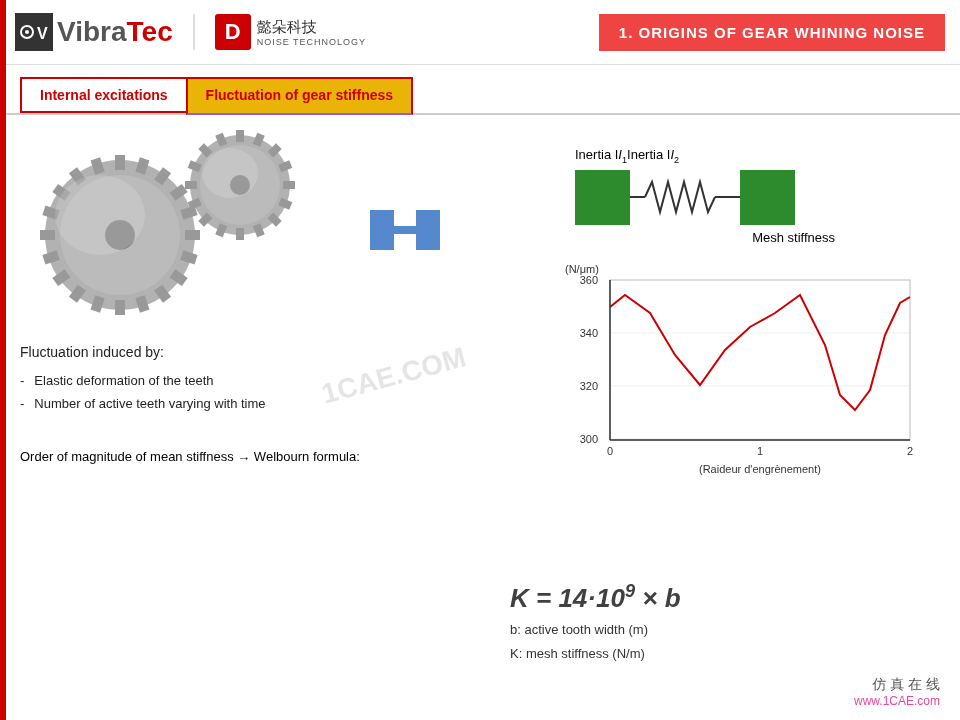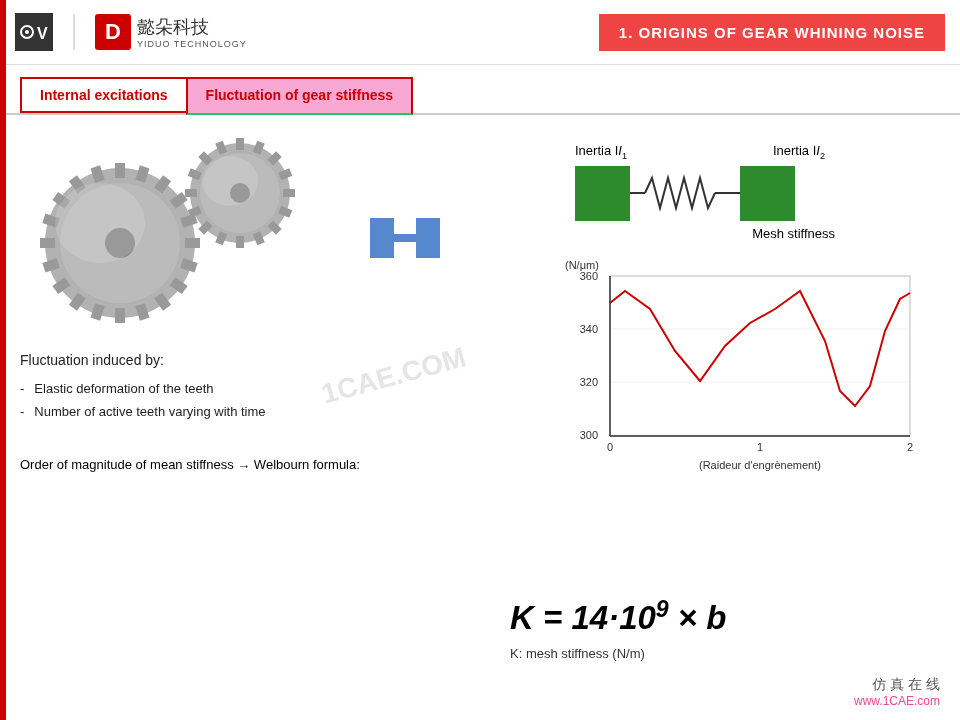--- a/index.html
+++ b/index.html
@@ -199,6 +199,9 @@
             <circle cx="12" cy="19" r="2" fill="white"></circle>
             <text x="22" y="26" font-size="16" fill="white" font-weight="bold">V</text>
           </svg>
+        </div>
+        <div style="font-size:28px; font-weight:bold;">
+          <span style="color:#555;">Vibra</span><span style="color:#cc0000;">Tec</span>
         </div>
       </div>
 

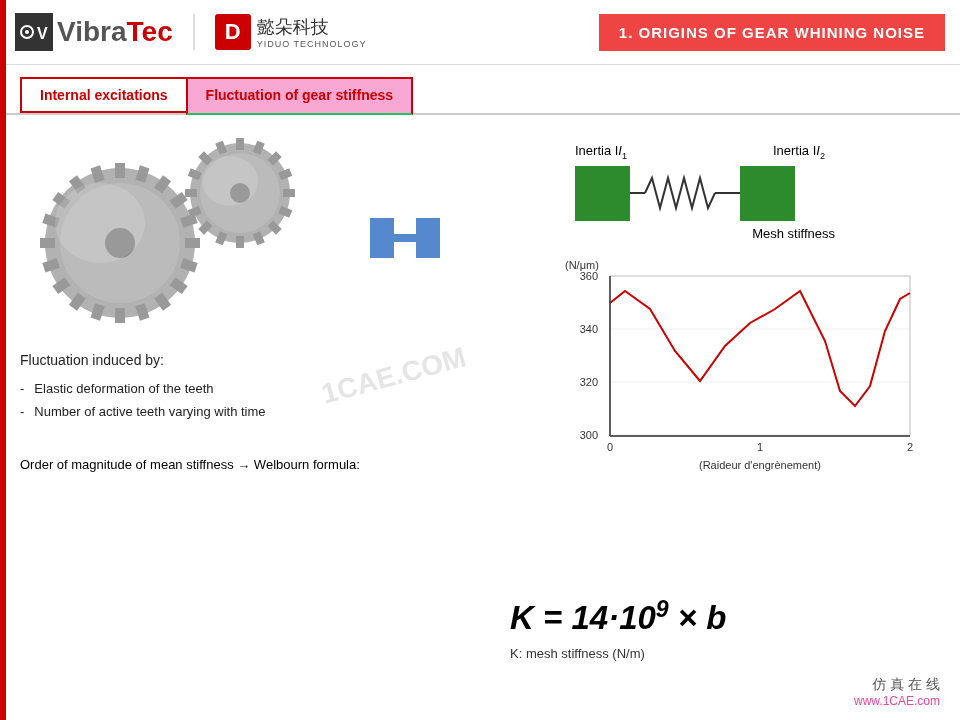--- a/index.html
+++ b/index.html
@@ -208,7 +208,7 @@
       <div class="logo-yiduo">
         <div class="yiduo-d">D</div>
         <div>
-          <div style="font-size:18px; color:#333; font-family:serif;">懿朵科技</div>
+          <div style="font-size:15px; color:#333; font-family:serif;">懿朵科技</div>
           <div style="font-size:9px; color:#555; letter-spacing:1px;">YIDUO TECHNOLOGY</div>
         </div>
       </div>

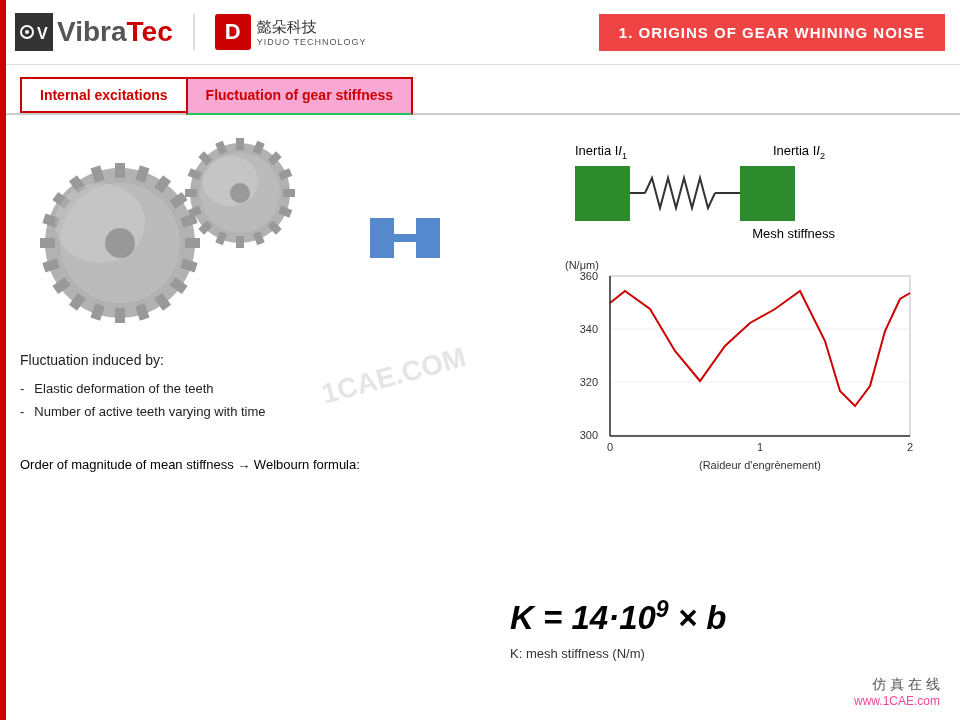--- a/index.html
+++ b/index.html
@@ -209,7 +209,7 @@
         <div class="yiduo-d">D</div>
         <div>
           <div style="font-size:15px; color:#333; font-family:serif;">懿朵科技</div>
-          <div style="font-size:9px; color:#555; letter-spacing:1px;">YIDUO TECHNOLOGY</div>
+          <div style="font-size:9px; color:#555; letter-spacing:1px;">NOISE TECHNOLOGY</div>
         </div>
       </div>
     </div>

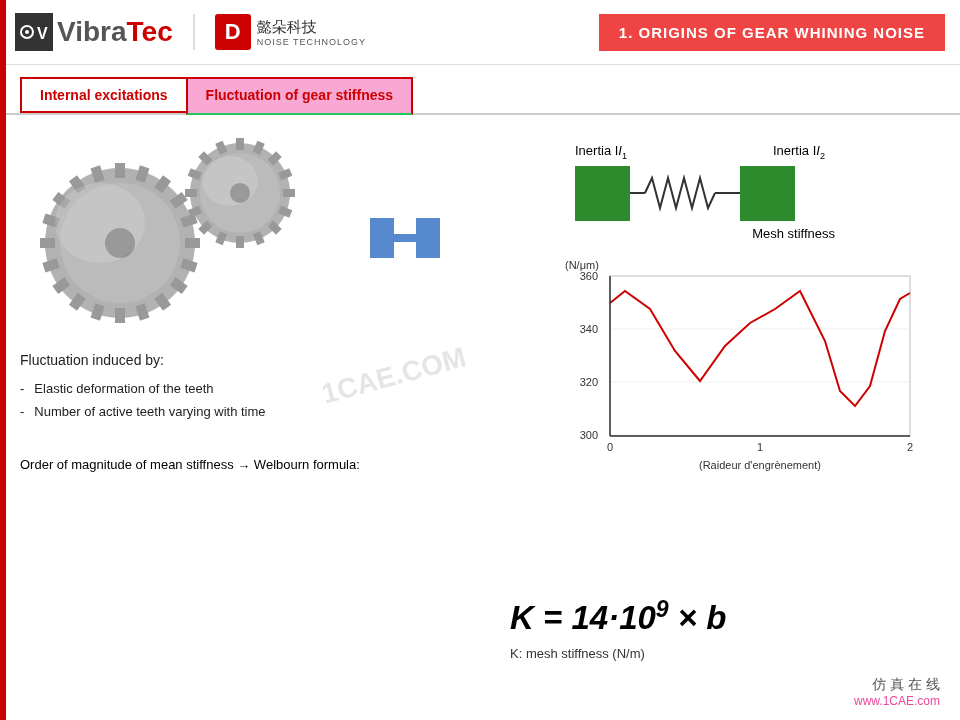--- a/index.html
+++ b/index.html
@@ -90,7 +90,7 @@
       padding: 12px 20px 0 20px;
       gap: 0;
       border-bottom: 2px solid #ccc;
-      margin-bottom: 8px;
+      margin-bottom: 0;
     }
     .tab {
       padding: 8px 18px;

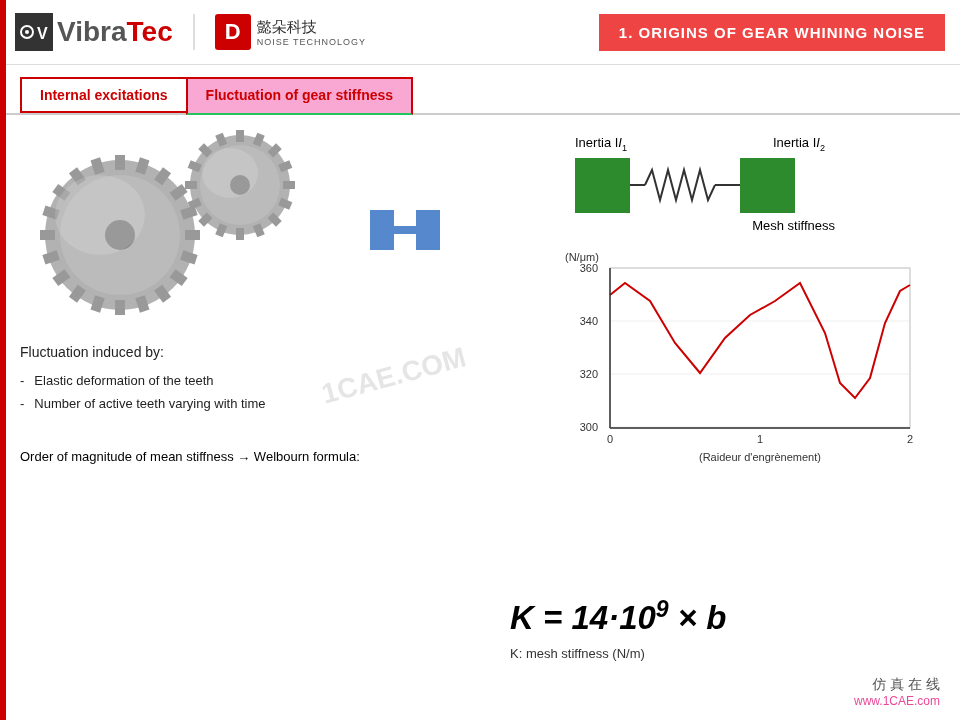--- a/index.html
+++ b/index.html
@@ -106,8 +106,8 @@
     }
     .tab-active {
       color: #cc0000;
-      background: #f9a8d4;
-      border-bottom: 2px solid #22c55e;
+      background: #eab308;
+      border-bottom: 2px solid #8b5cf6;
       margin-bottom: -2px;
       position: relative;
       z-index: 1;

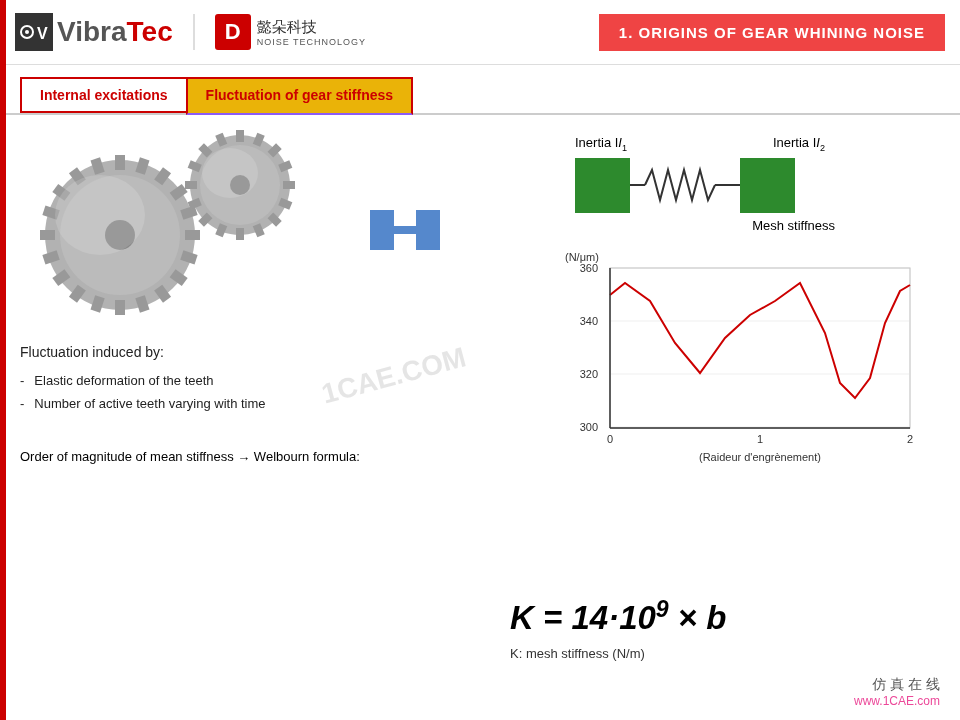--- a/index.html
+++ b/index.html
@@ -324,7 +324,7 @@
       <div style="display:flex; justify-content:center; margin-bottom:10px; padding-top:5px;">
         <div style="position:relative; display:inline-block;">
 
-          <div style="display:flex; justify-content:space-between; width:260px; font-size:13px; margin-bottom:5px;">
+          <div style="display:flex; width:260px; font-size:13px; margin-bottom:5px;margin-top:12px;">
             <div>
               <span>Inertia I</span><span style="font-style:italic;">I</span><sub>1</sub>
             </div>

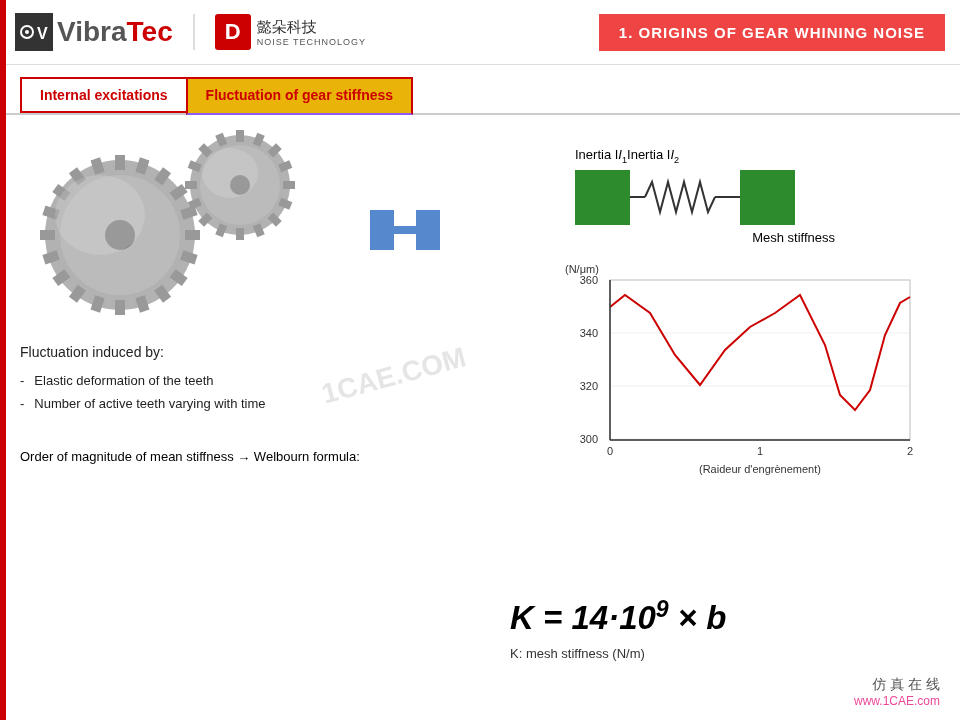--- a/index.html
+++ b/index.html
@@ -387,7 +387,7 @@
   </div>
 
   <div style="position:absolute; bottom:55px; left:510px;">
-    <div style="font-size:33px; font-style:italic; font-weight:bold; color:#000000;">
+    <div style="font-size:26px; font-style:italic; font-weight:bold; color:#404040;">
       <i>K</i> = 14·10<sup>9</sup> × <i>b</i>
     </div>
     <div style="font-size:13px; color:#333; line-height:1.8; margin-top:5px;">

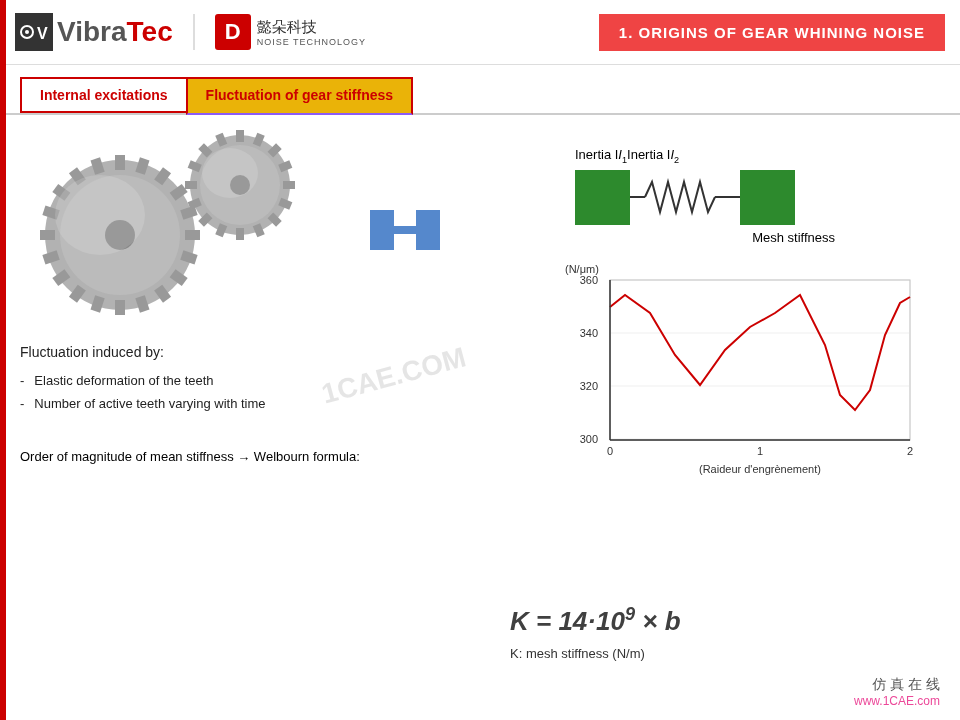--- a/index.html
+++ b/index.html
@@ -391,6 +391,7 @@
       <i>K</i> = 14·10<sup>9</sup> × <i>b</i>
     </div>
     <div style="font-size:13px; color:#333; line-height:1.8; margin-top:5px;">
+      <div>b: active tooth width (m)</div>
       <div>K: mesh stiffness (N/m)</div>
     </div>
   </div>

